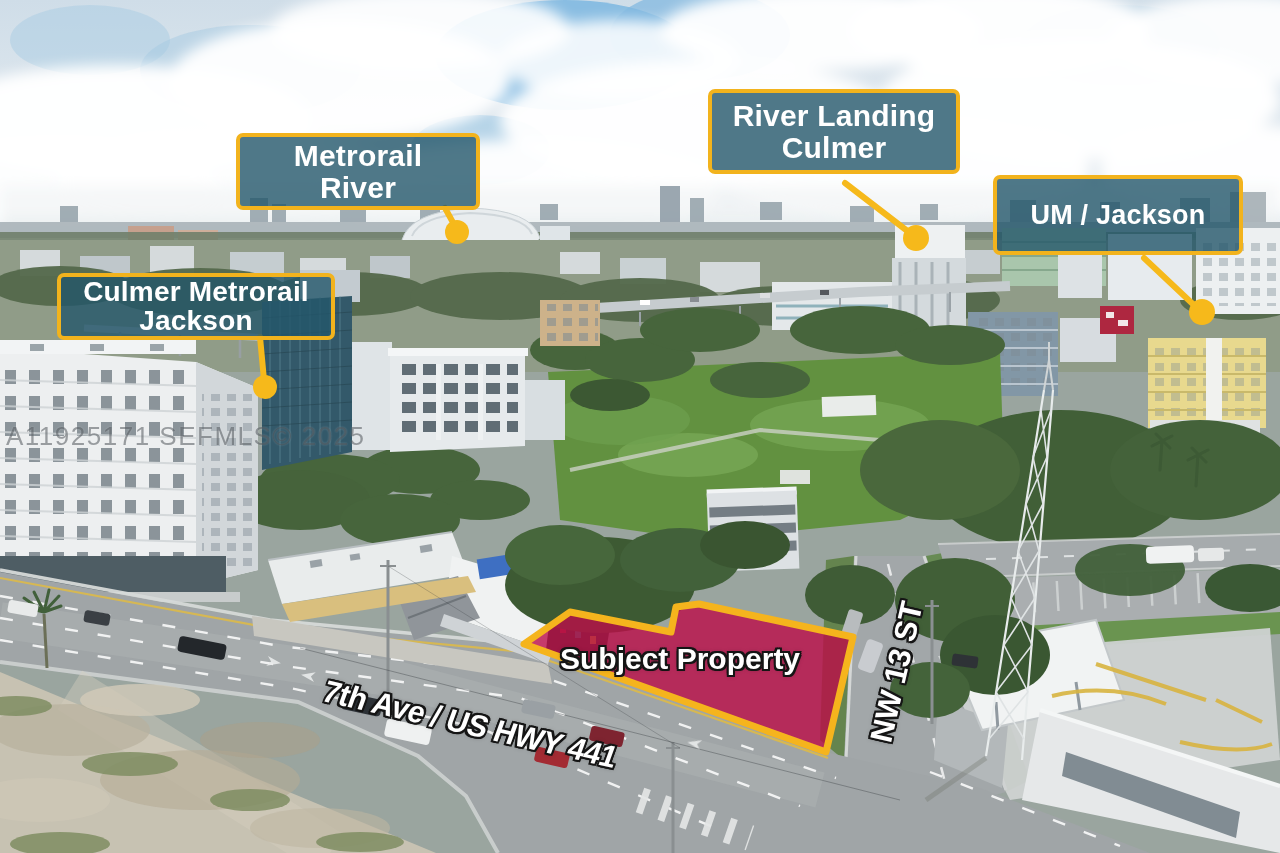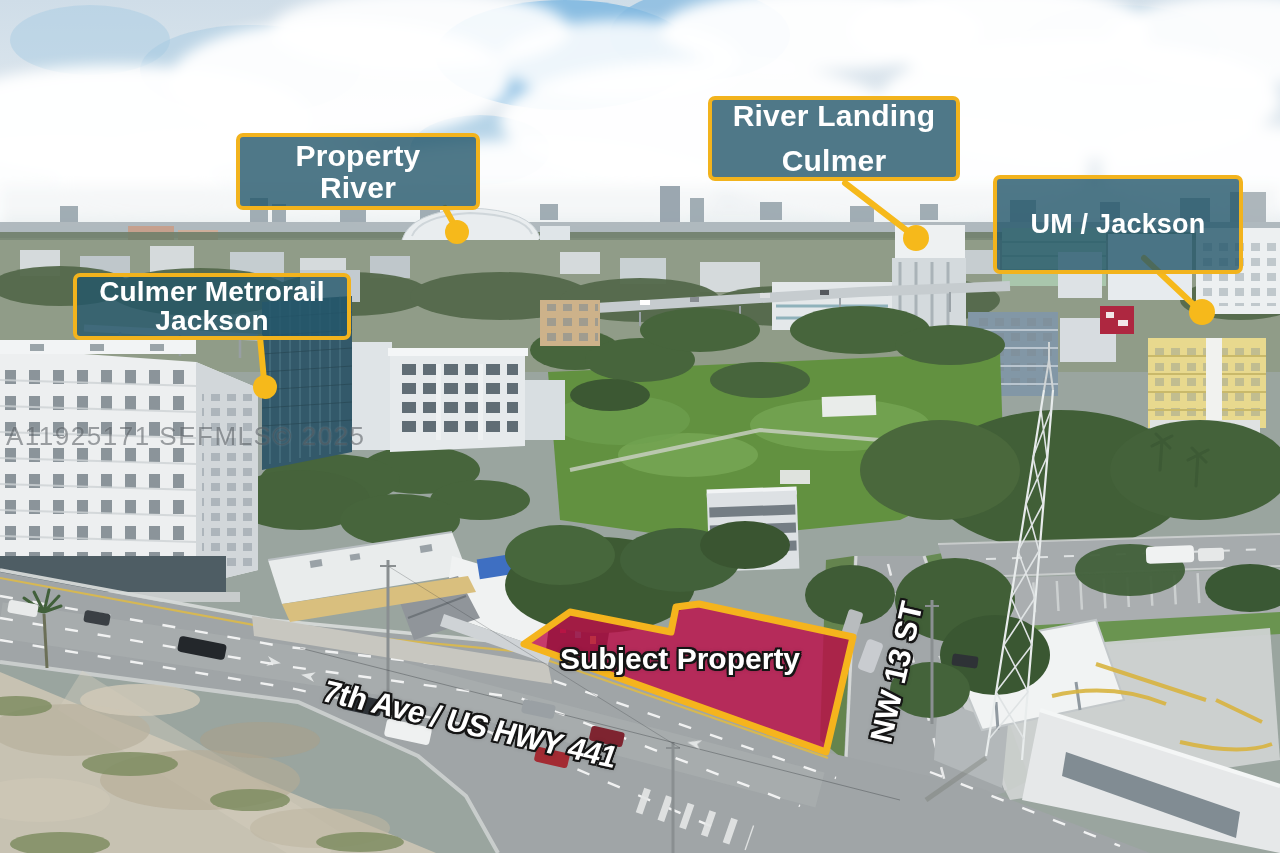--- a/index.html
+++ b/index.html
@@ -436,7 +436,7 @@
   <span class="co-line">Property</span>
   <span class="co-line">River</span>
 </div>
-<div class="callout" style="left:708px;top:96px;width:252px;height:85px;font-size:30px;justify-content:space-between;">
+<div class="callout" style="left:708px;top:89px;width:252px;height:85px;font-size:30px;">
   <span class="co-line">River Landing</span>
   <span class="co-line">Culmer</span>
 </div>

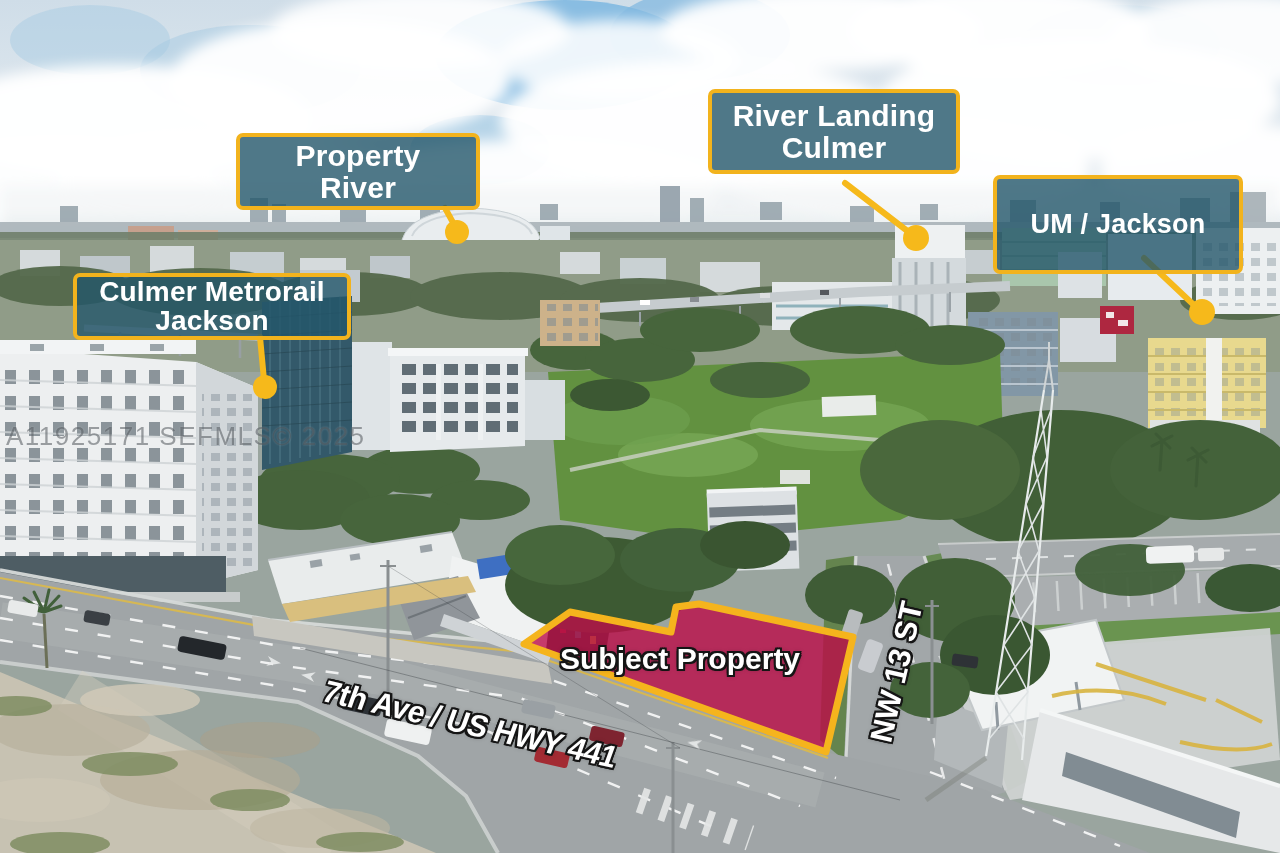--- a/index.html
+++ b/index.html
@@ -433,7 +433,7 @@
 </svg>
 
 <div class="callout" style="left:236px;top:133px;width:244px;height:77px;font-size:30px;">
-  <span class="co-line">Property</span>
+  <span class="co-line">Metrorail</span>
   <span class="co-line">River</span>
 </div>
 <div class="callout" style="left:708px;top:89px;width:252px;height:85px;font-size:30px;">

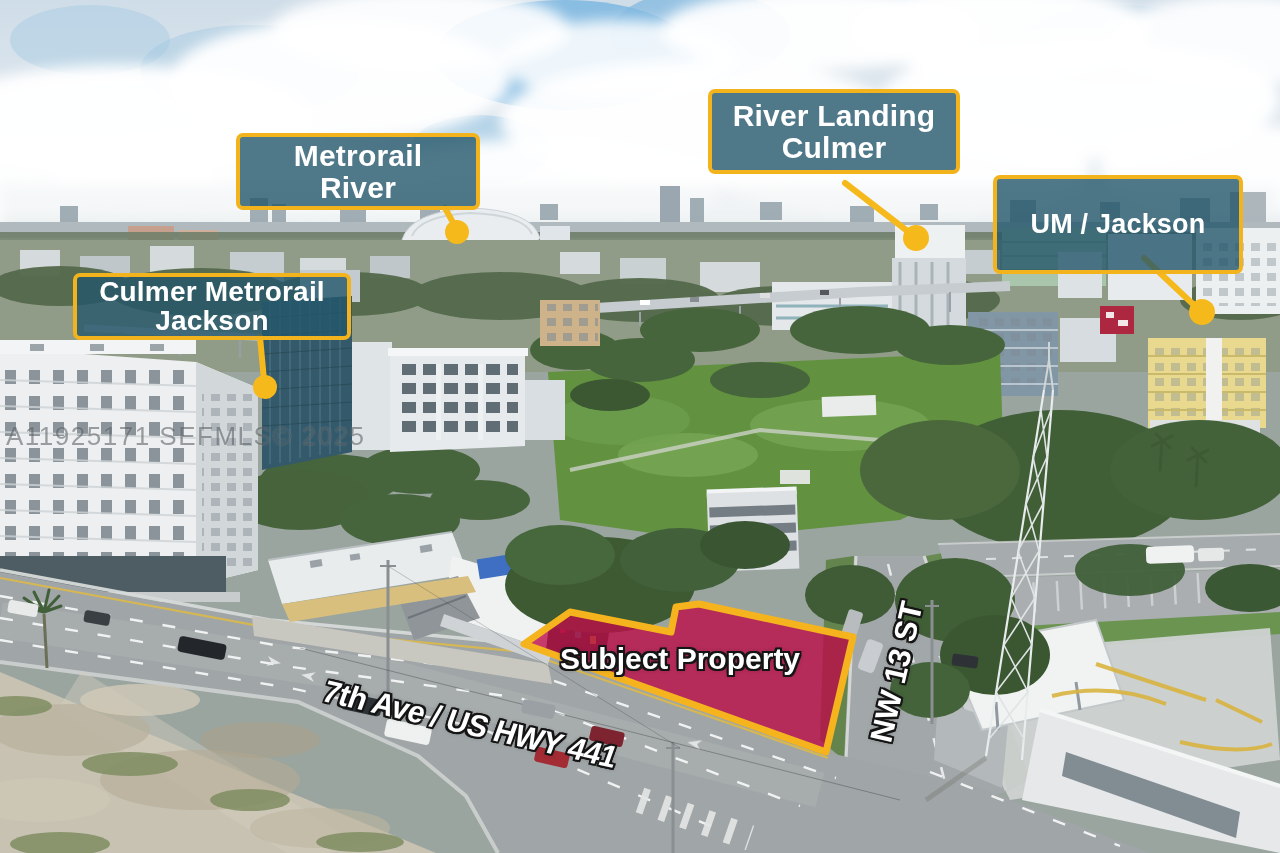--- a/index.html
+++ b/index.html
@@ -440,7 +440,7 @@
   <span class="co-line">River Landing</span>
   <span class="co-line">Culmer</span>
 </div>
-<div class="callout" style="left:993px;top:175px;width:250px;height:99px;font-size:27px;">
+<div class="callout" style="left:993px;top:175px;width:250px;height:80px;font-size:27px;">
   <span class="co-line">UM / Jackson</span>
 </div>
 <div class="callout" style="left:57px;top:273px;width:278px;height:67px;font-size:28px;line-height:1.02;margin-left:16px;">

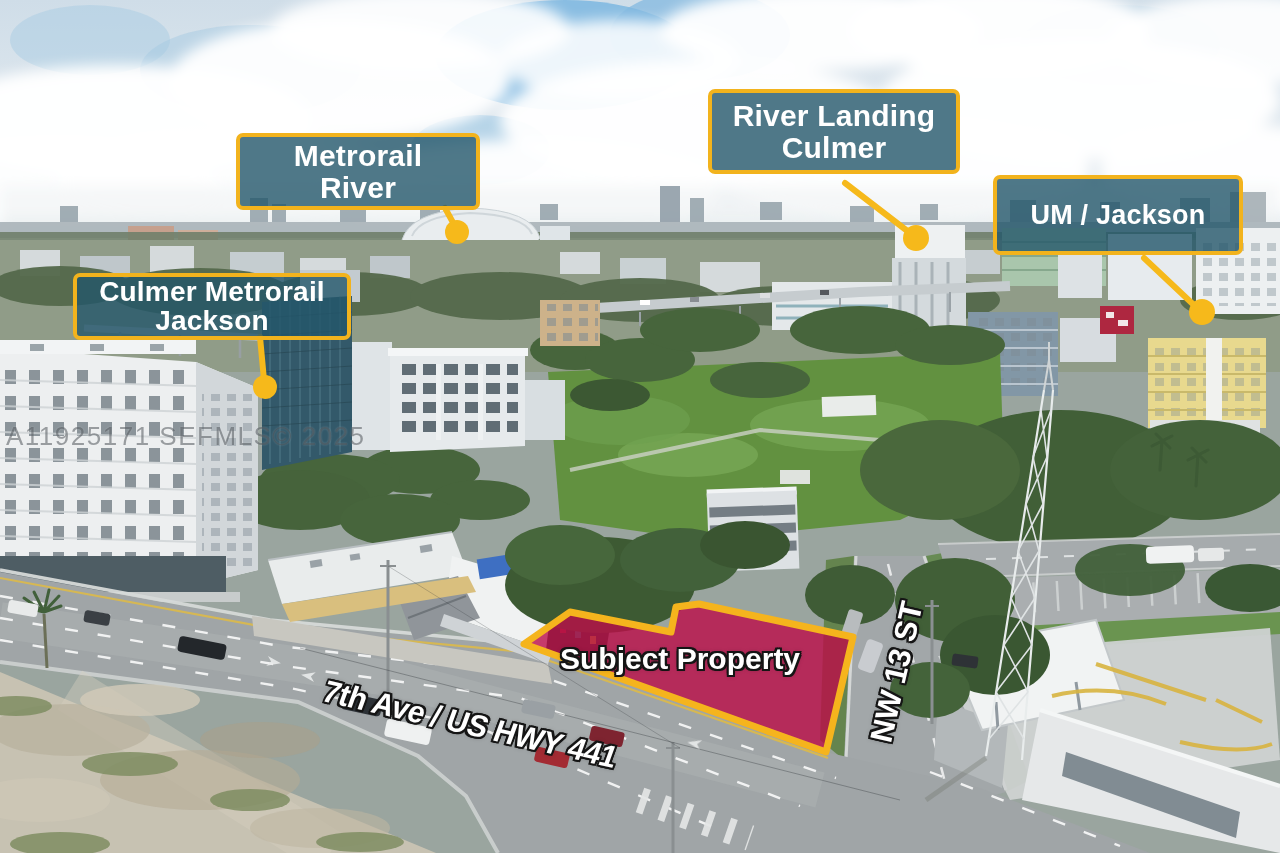--- a/index.html
+++ b/index.html
@@ -443,7 +443,7 @@
 <div class="callout" style="left:993px;top:175px;width:250px;height:80px;font-size:27px;">
   <span class="co-line">UM / Jackson</span>
 </div>
-<div class="callout" style="left:57px;top:273px;width:278px;height:67px;font-size:28px;line-height:1.02;margin-left:16px;">
+<div class="callout" style="left:57px;top:273px;width:278px;height:67px;font-size:28px;line-height:1.02;">
   <span class="co-line">Culmer Metrorail</span>
   <span class="co-line">Jackson</span>
 </div>

